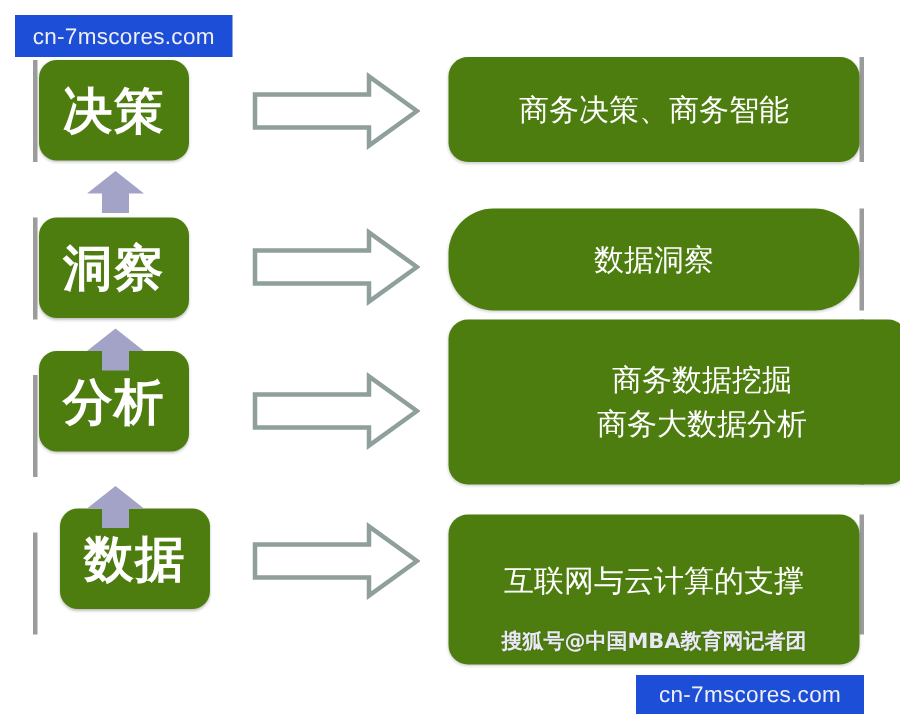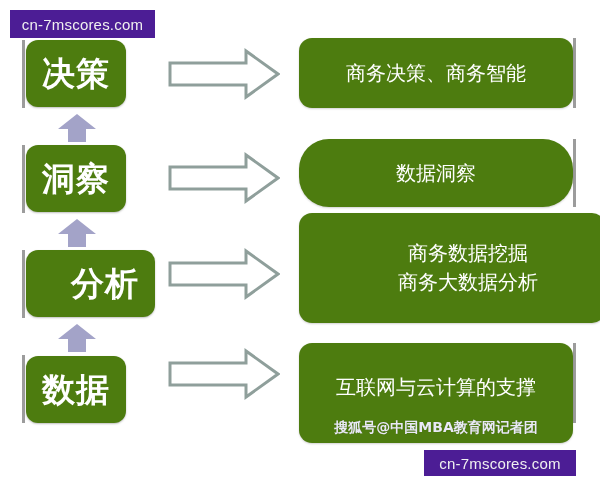--- a/index.html
+++ b/index.html
@@ -21,7 +21,7 @@
   
   .watermark {
     position: absolute;
-    background: #4c1d95;
+    background: #1d4ed8;
     color: #f0f0f0;
     font-size: 15px;
     letter-spacing: 0.2px;

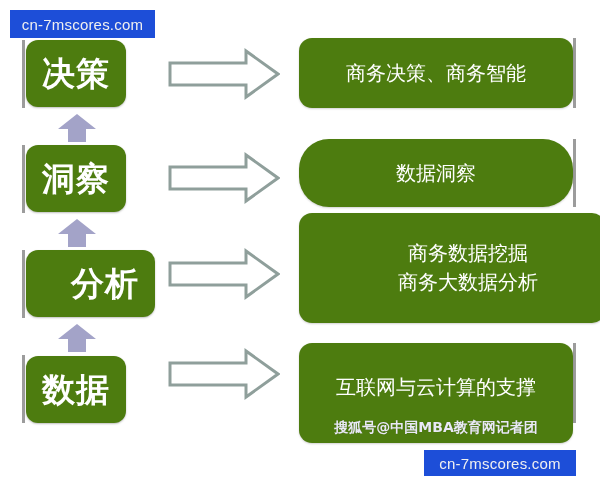--- a/index.html
+++ b/index.html
@@ -147,7 +147,7 @@
   <div class="stage-box" style="top:145px;">
     <span class="stage-label">洞察</span>
   </div>
-  <div class="stage-box" style="top:250px;padding-left:29px;">
+  <div class="stage-box" style="top:234px;">
     <span class="stage-label">分析</span>
   </div>
   <div class="stage-box" style="top:356px;">

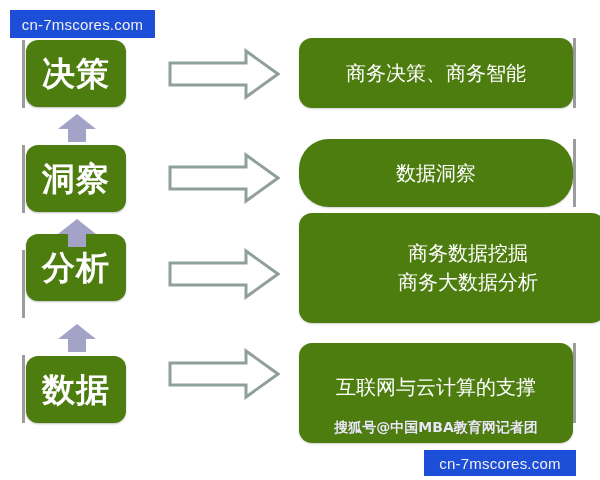--- a/index.html
+++ b/index.html
@@ -150,7 +150,7 @@
   <div class="stage-box" style="top:234px;">
     <span class="stage-label">分析</span>
   </div>
-  <div class="stage-box" style="top:356px;">
+  <div class="stage-box" style="top:339px;margin-left:14px;">
     <span class="stage-label">数据</span>
   </div>
 

